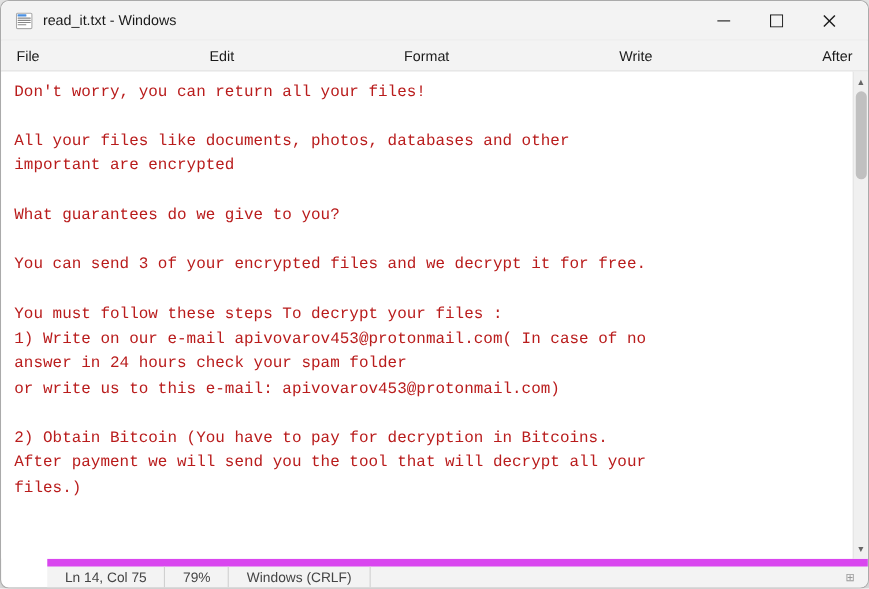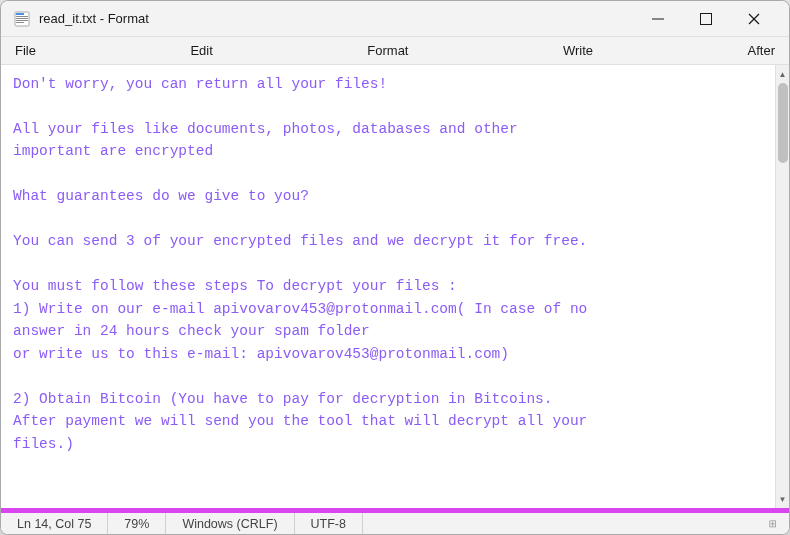--- a/index.html
+++ b/index.html
@@ -194,7 +194,7 @@
         <rect x="2" y="11" width="8" height="1" rx="0.5" fill="#888"></rect>
       </svg>
     </div>
-    <span class="title-bar-text">read_it.txt - Format</span>
+    <span class="title-bar-text">read_it.txt - Windows</span>
     <div class="title-bar-controls">
       <button class="tb-btn">
         <svg viewBox="0 0 12 12" fill="none">

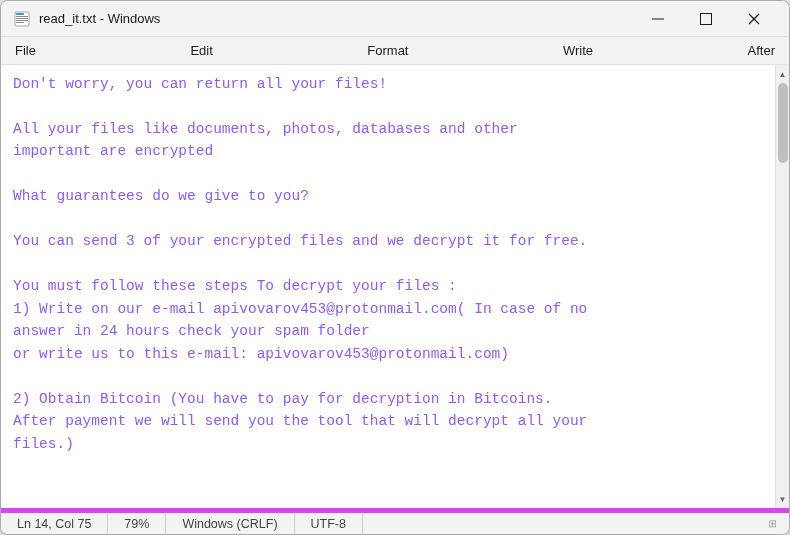--- a/index.html
+++ b/index.html
@@ -103,7 +103,7 @@
       font-family: 'Courier New', Courier, monospace;
       font-size: 14.5px;
       line-height: 1.55;
-      color: #8b5cf6;
+      color: #b91c1c;
       background: #fff;
       white-space: pre-wrap;
       word-break: break-word;

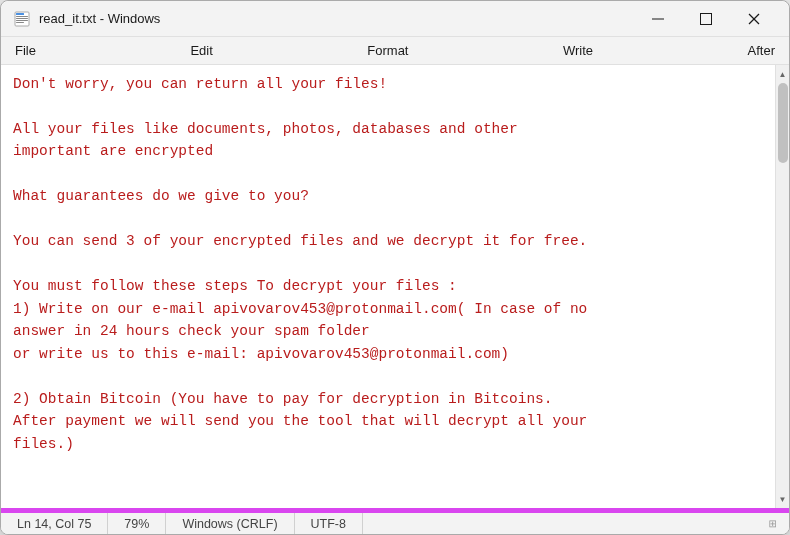--- a/index.html
+++ b/index.html
@@ -153,7 +153,7 @@
     .status-bar {
       height: 26px;
       background: #f3f3f3;
-      border-top: 5px solid #d946ef;
+      border-top: 7px solid #d946ef;
       display: flex;
       align-items: center;
       padding: 0 12px;
@@ -161,6 +161,7 @@
       font-size: 12.5px;
       color: #444;
       font-family: 'Segoe UI', sans-serif;
+      margin-left: 42px;
     }
     .status-item {
       padding: 0 16px;

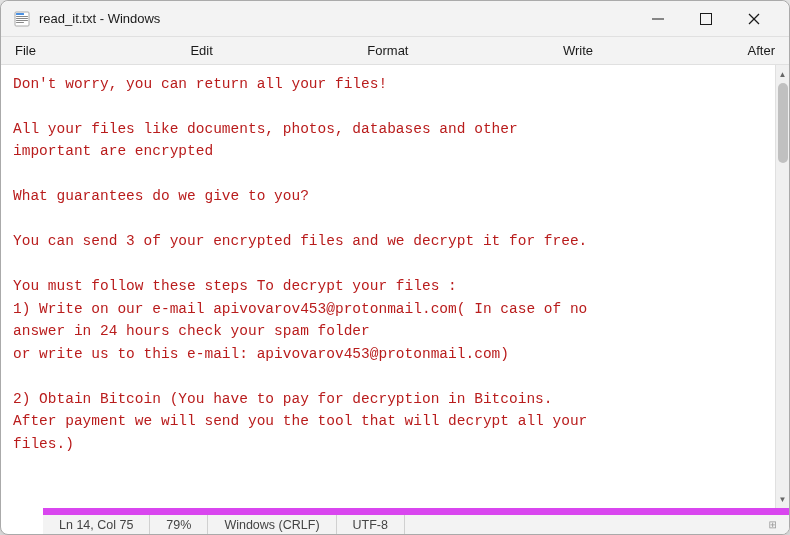--- a/index.html
+++ b/index.html
@@ -264,7 +264,6 @@
     <div class="status-item">Ln 14, Col 75</div>
     <div class="status-item">79%</div>
     <div class="status-item">Windows (CRLF)</div>
-    <div class="status-item">UTF-8</div>
     <div class="resize-icon">⊞</div>
   </div>
 

